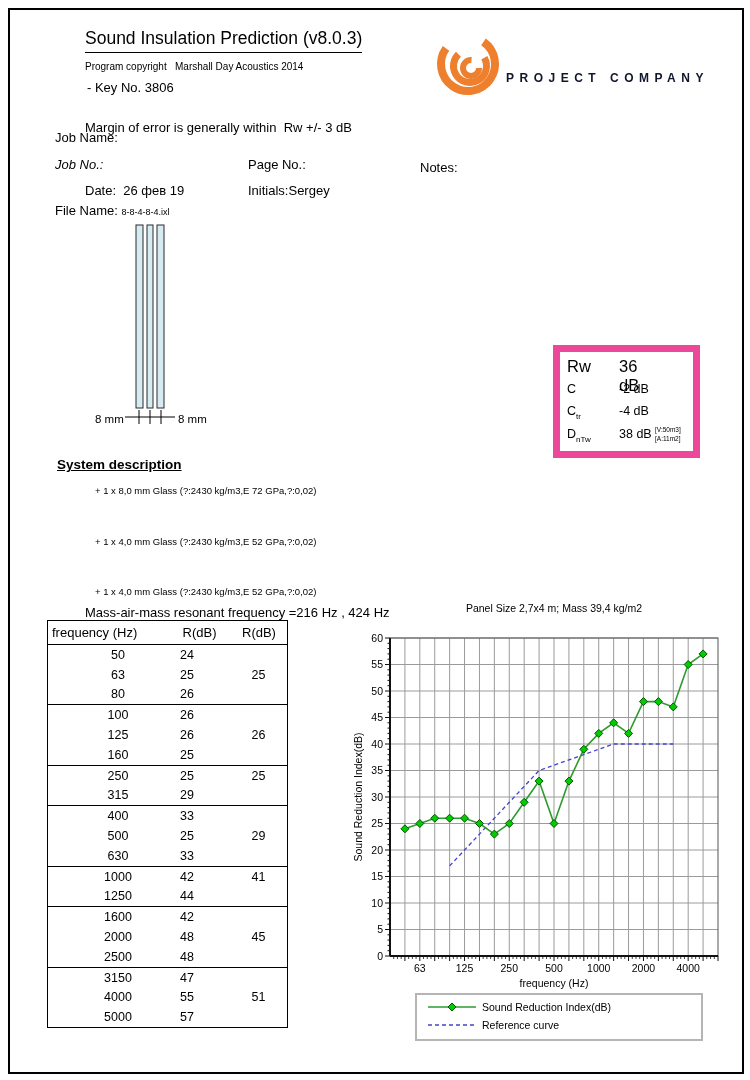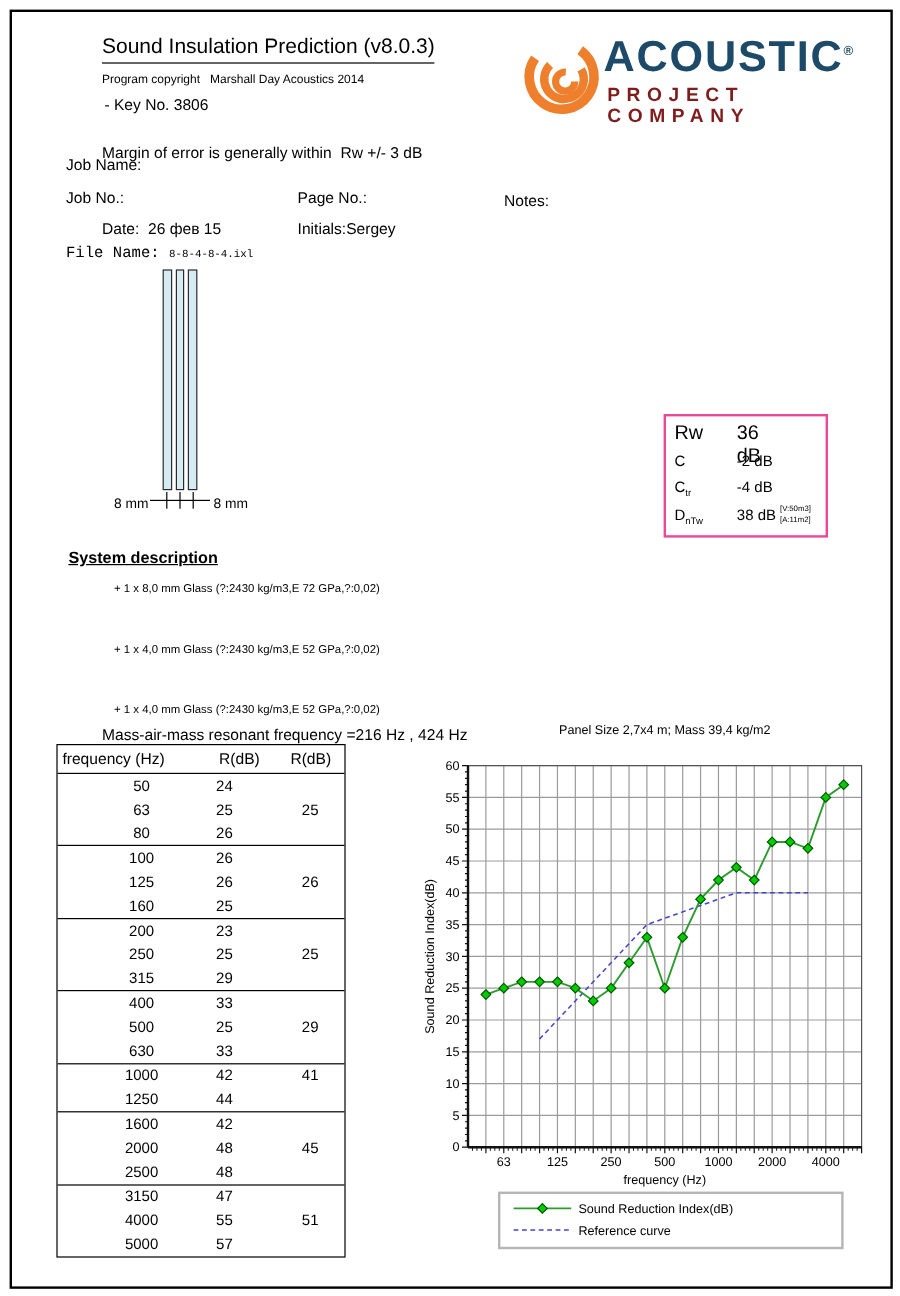--- a/index.html
+++ b/index.html
@@ -75,7 +75,6 @@
       <circle cx="41" cy="44" r="8" stroke-width="6" stroke-dasharray="38 13" transform="rotate(0 41 44)"></circle>
     </g>
   </svg>
-  <div class="logo-name"><span>ACOUSTIC</span><sup>®</sup></div>
   <div class="logo-sub">PROJECT COMPANY</div>
 </div>
 

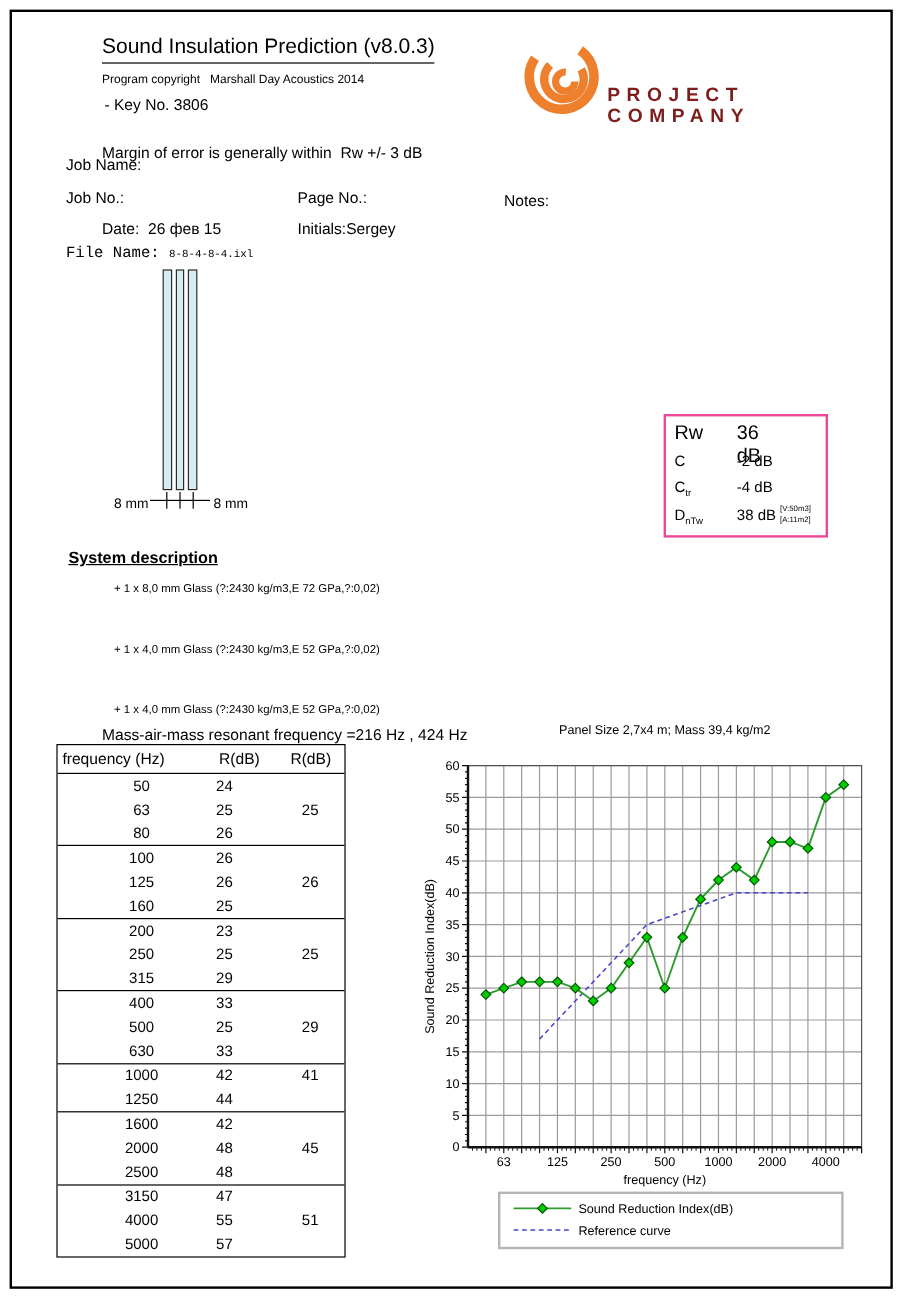--- a/index.html
+++ b/index.html
@@ -17,7 +17,7 @@
   .logo-wrap{left:430px;top:24px;width:300px;height:80px;}
   .logo-name{position:absolute;left:73px;top:2px;font-size:36px;font-weight:bold;letter-spacing:1.5px;color:#1C4A68;font-family:"Liberation Sans",sans-serif;}
   .logo-name sup{font-size:11px;vertical-align:super;}
-  .logo-sub{position:absolute;left:76px;top:47px;font-size:16px;letter-spacing:5.5px;color:#7f1d1d;font-weight:bold;}
+  .logo-sub{position:absolute;left:76px;top:47px;font-size:12px;letter-spacing:5.5px;color:#0f172a;font-weight:bold;}
   
   .rwbox{left:553px;top:345px;width:133px;height:99px;border:2px solid #ec4899;}
   .rwbox .r1{position:absolute;left:7px;top:5px;font-size:16.5px;}

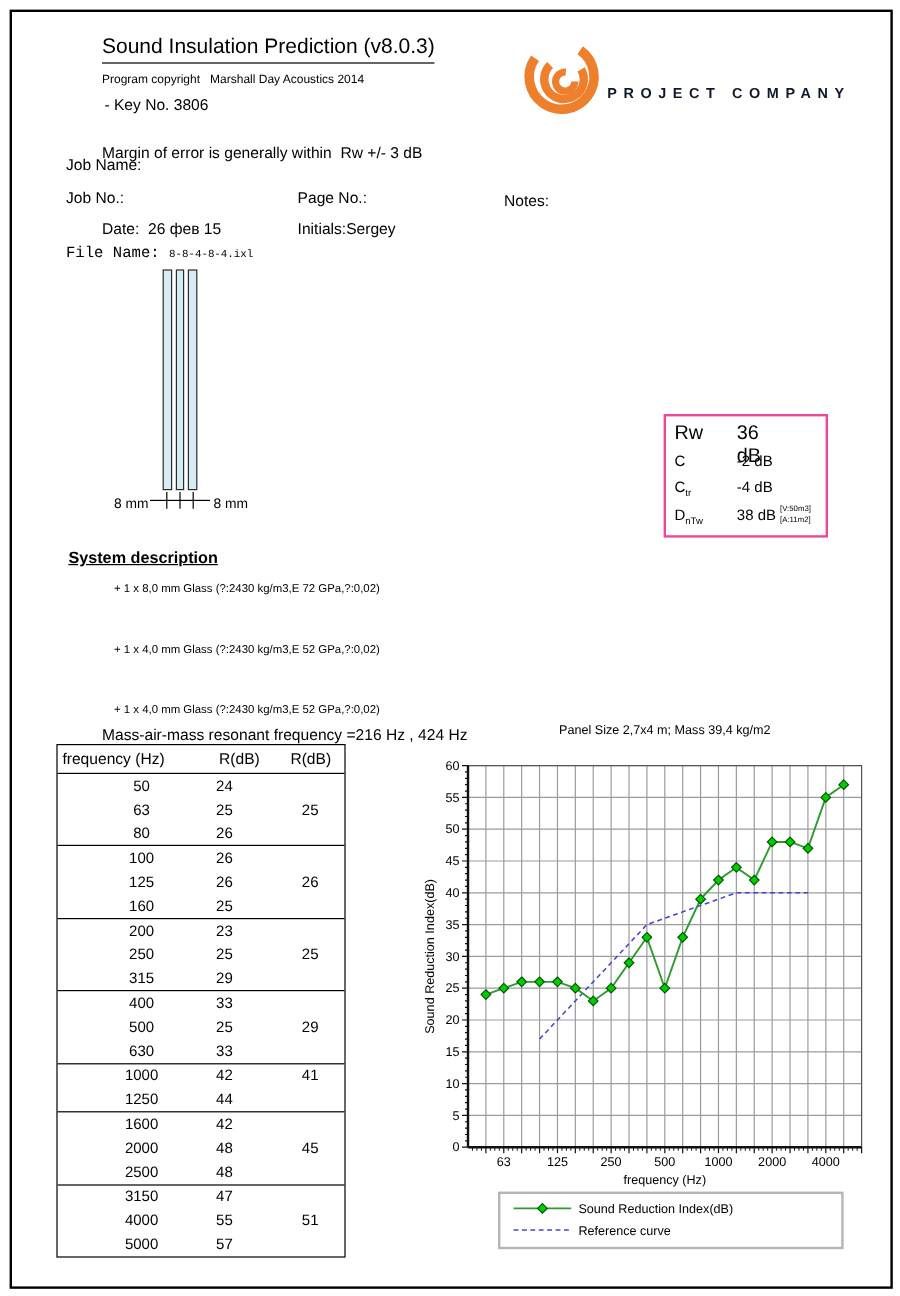--- a/index.html
+++ b/index.html
@@ -57,7 +57,7 @@
 <div class="abs marginline pre">Margin of error is generally within  Rw +/- 3 dB</div>
 
 <div class="abs fld" style="left:55px;top:130px;">Job Name:</div>
-<div class="abs fld" style="left:55px;top:157px;">Job No.:</div>
+<div class="abs fld" style="left:55px;top:157px;font-style:italic;">Job No.:</div>
 <div class="abs fld" style="left:248px;top:157px;">Page No.:</div>
 <div class="abs fld" style="left:420px;top:160px;text-align:center;">Notes:</div>
 <div class="abs fld pre" style="left:55px;top:183px;">Date:  26 фев 15</div>

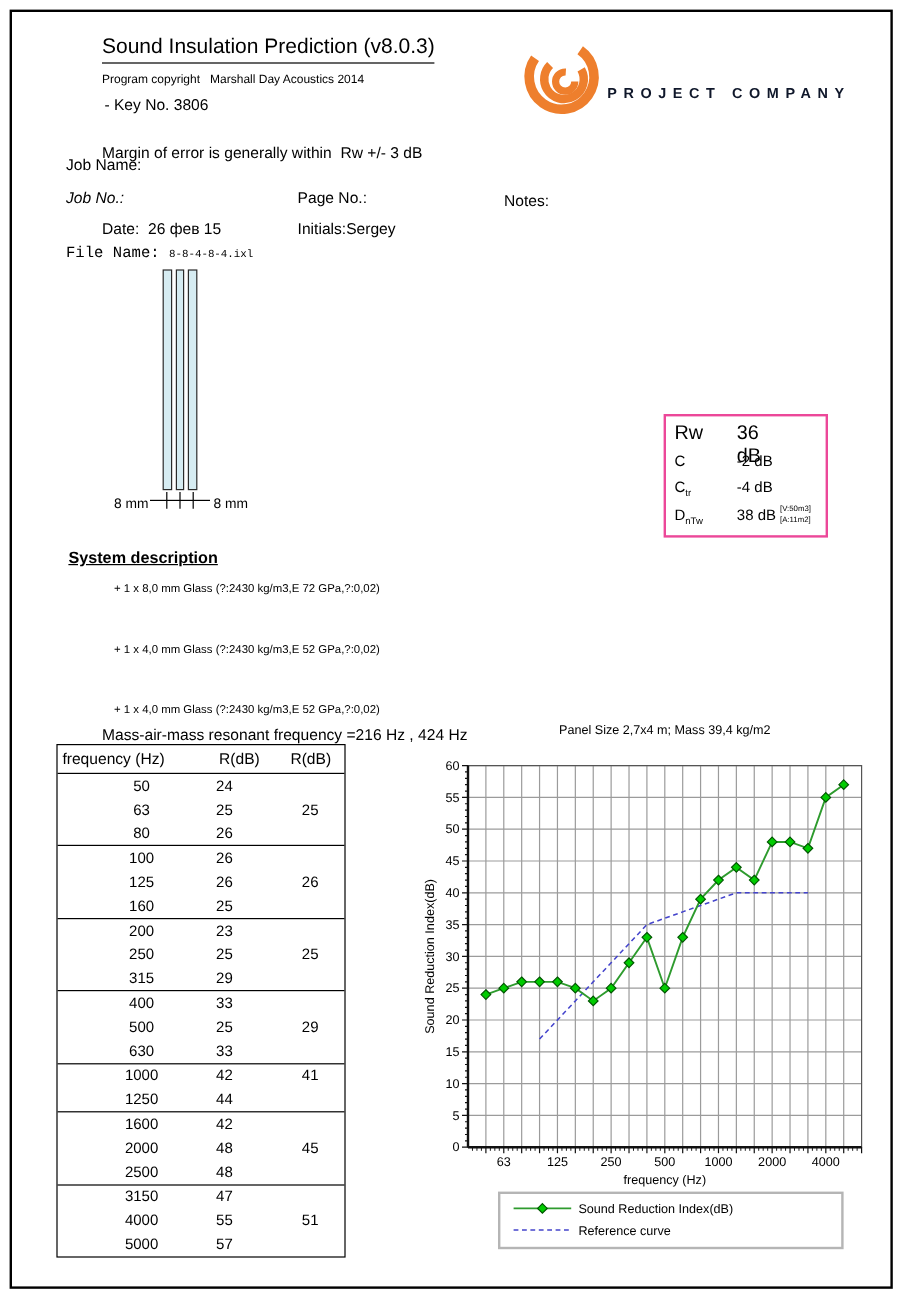--- a/index.html
+++ b/index.html
@@ -60,7 +60,7 @@
 <div class="abs fld" style="left:55px;top:157px;font-style:italic;">Job No.:</div>
 <div class="abs fld" style="left:248px;top:157px;">Page No.:</div>
 <div class="abs fld" style="left:420px;top:160px;text-align:center;">Notes:</div>
-<div class="abs fld pre" style="left:55px;top:183px;">Date:  26 фев 15</div>
+<div class="abs fld pre" style="left:55px;top:183px;">Date:  26 фев 19</div>
 <div class="abs fld" style="left:248px;top:183px;">Initials:Sergey</div>
 <div class="abs fld" style="left:55px;top:203px;font-family:Liberation Mono, monospace;">
   <span>File Name:</span>

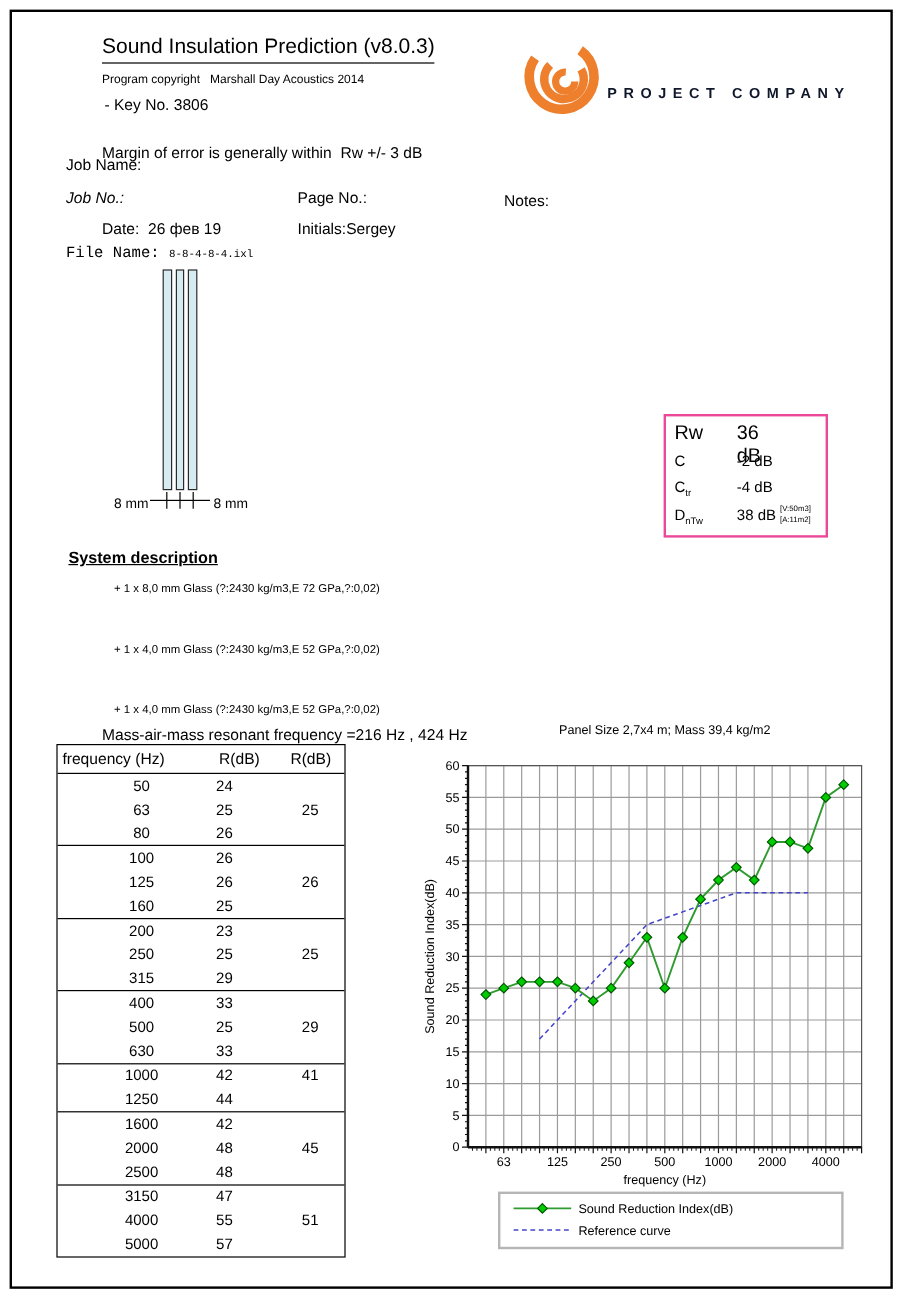--- a/index.html
+++ b/index.html
@@ -62,7 +62,7 @@
 <div class="abs fld" style="left:420px;top:160px;text-align:center;">Notes:</div>
 <div class="abs fld pre" style="left:55px;top:183px;">Date:  26 фев 19</div>
 <div class="abs fld" style="left:248px;top:183px;">Initials:Sergey</div>
-<div class="abs fld" style="left:55px;top:203px;font-family:Liberation Mono, monospace;">
+<div class="abs fld" style="left:55px;top:203px;">
   <span>File Name:</span>
   <span class="filename-val">8-8-4-8-4.ixl</span>
 </div>

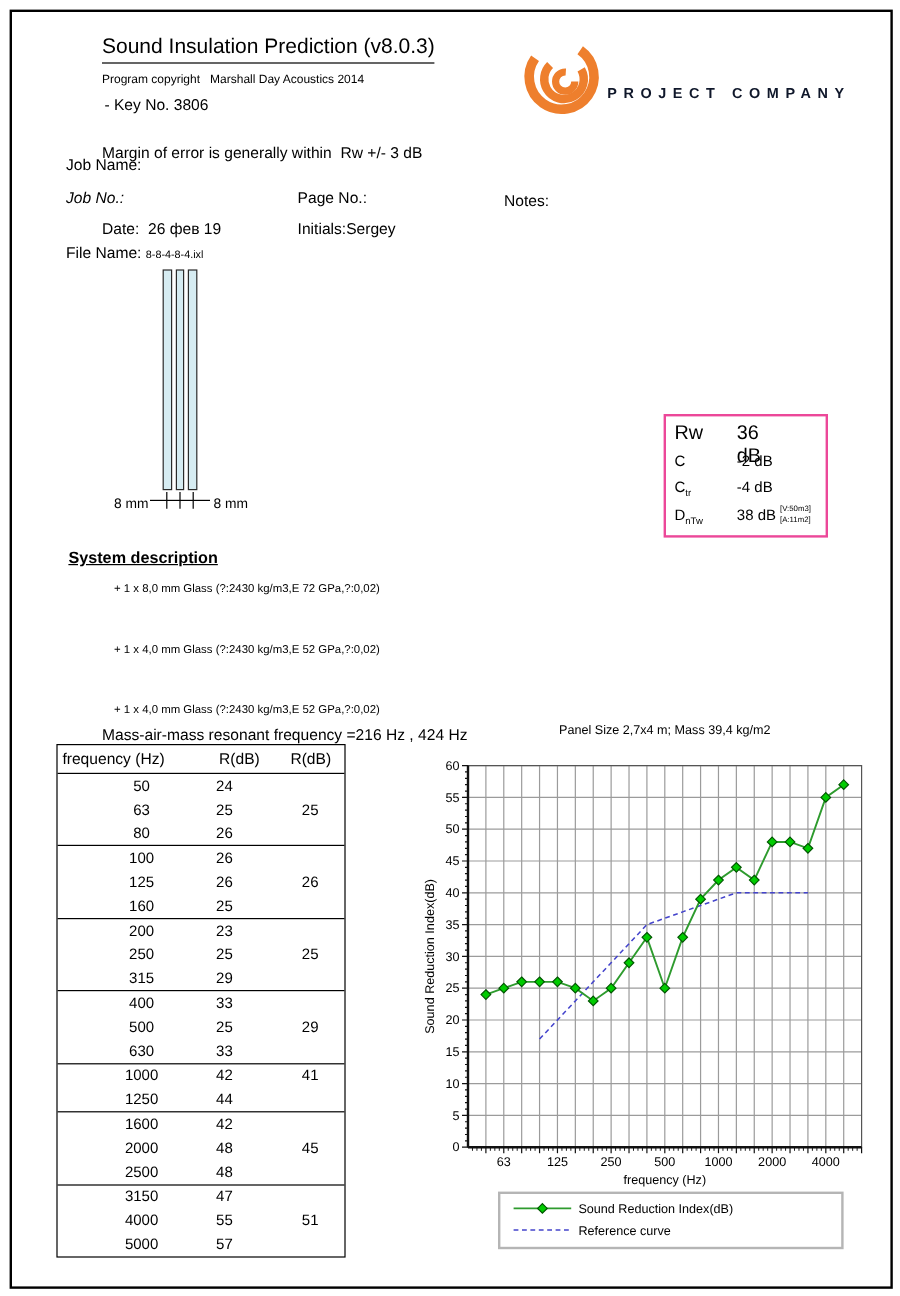--- a/index.html
+++ b/index.html
@@ -19,7 +19,7 @@
   .logo-name sup{font-size:11px;vertical-align:super;}
   .logo-sub{position:absolute;left:76px;top:47px;font-size:12px;letter-spacing:5.5px;color:#0f172a;font-weight:bold;}
   
-  .rwbox{left:553px;top:345px;width:133px;height:99px;border:2px solid #ec4899;}
+  .rwbox{left:553px;top:345px;width:133px;height:99px;border:7px solid #ec4899;}
   .rwbox .r1{position:absolute;left:7px;top:5px;font-size:16.5px;}
   .rwbox .r1 .val{position:absolute;left:52px;}
   .rwbox .row{position:absolute;left:7px;font-size:12.5px;}

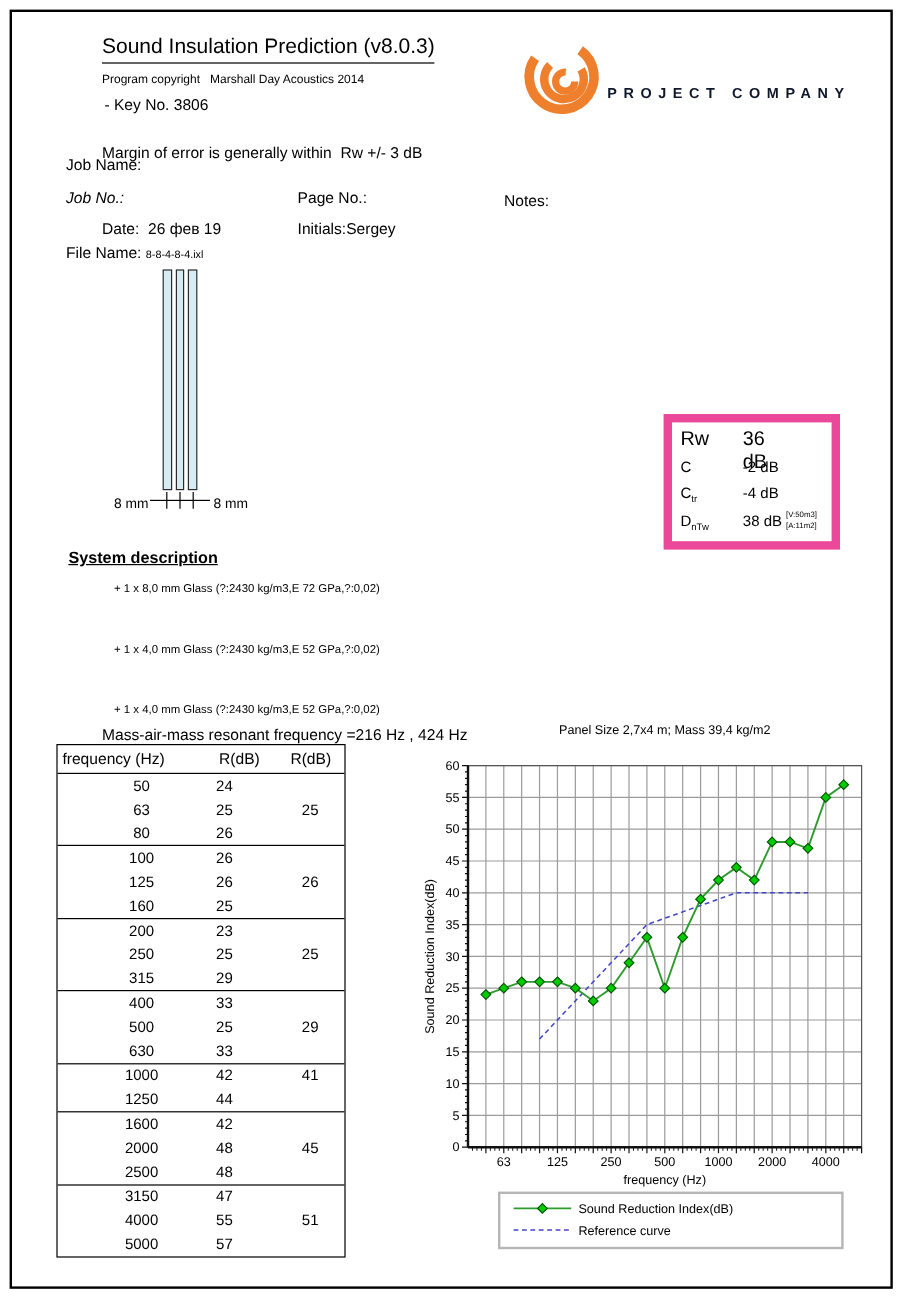--- a/index.html
+++ b/index.html
@@ -161,11 +161,6 @@
       <div class="trow group-end">
         <div class="c1">160</div>
         <div class="c2">25</div>
-        <div class="c3"></div>
-      </div>
-      <div class="trow">
-        <div class="c1">200</div>
-        <div class="c2">23</div>
         <div class="c3"></div>
       </div>
       <div class="trow">

